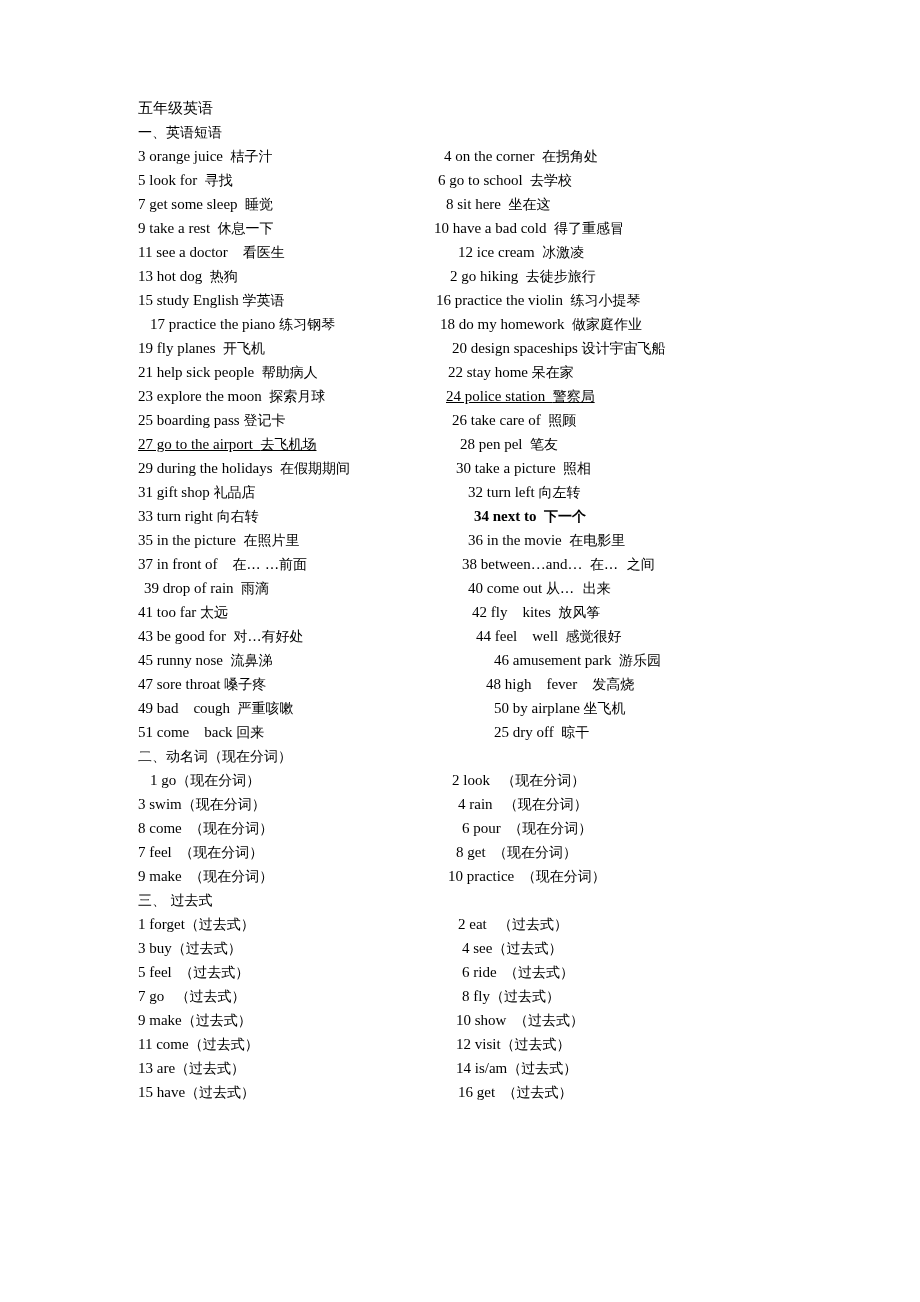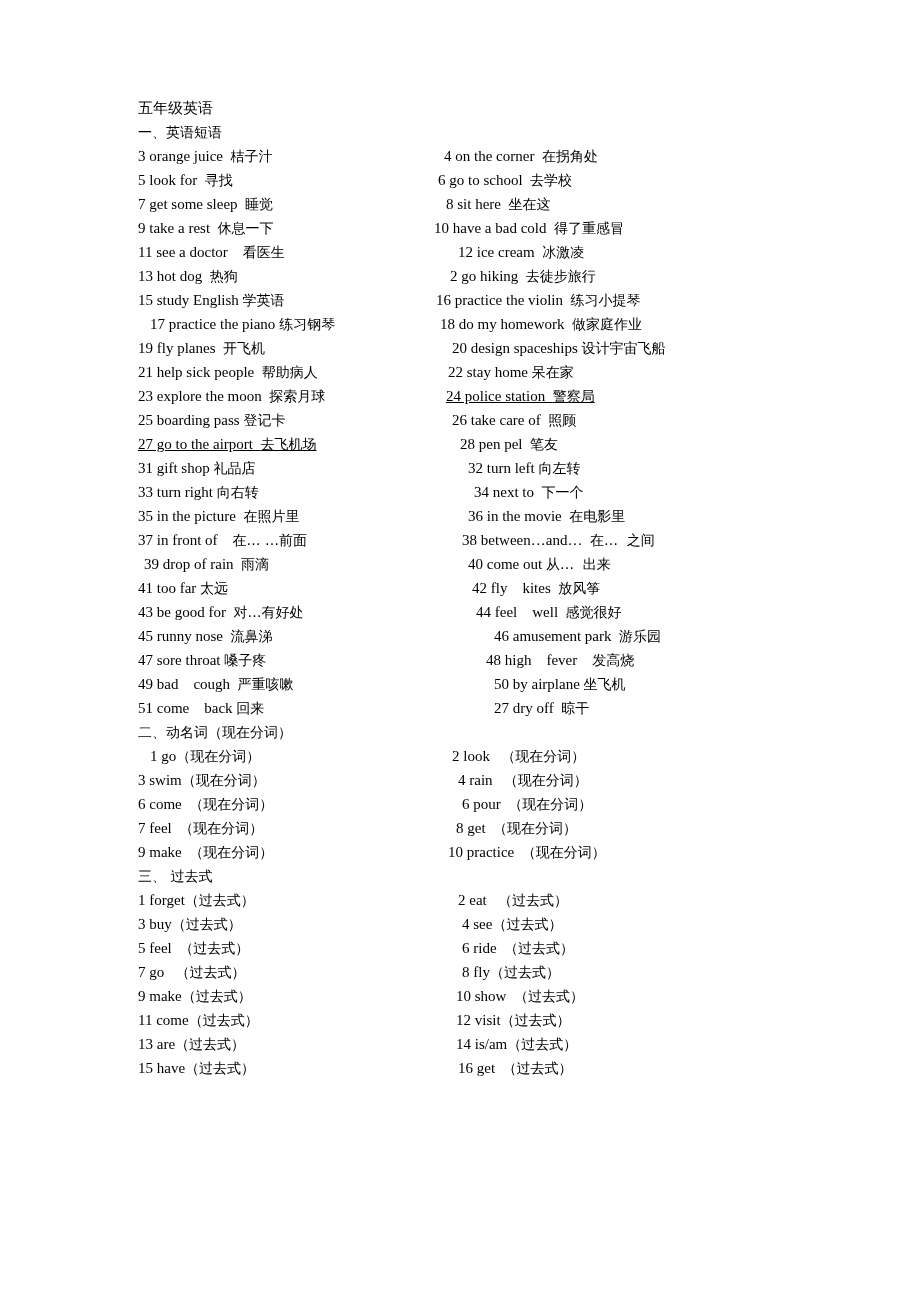--- a/index.html
+++ b/index.html
@@ -76,6 +76,7 @@
       <div class="entry-row"><span class="col-left" style="left: 0px;"><span class="en">23 explore the moon  </span><span class="zh">探索月球</span></span><span class="col-right" style="left: 308px; text-decoration: underline;"><span class="en">24 police station  </span><span class="zh">警察局</span></span></div>
       <div class="entry-row"><span class="col-left" style="left: 0px;"><span class="en">25 boarding pass </span><span class="zh">登记卡</span></span><span class="col-right" style="left: 314px;"><span class="en">26 take care of  </span><span class="zh">照顾</span></span></div>
       <div class="entry-row"><span class="col-left" style="left: 0px; text-decoration: underline;"><span class="en">27 go to the airport  </span><span class="zh">去飞机场</span></span><span class="col-right" style="left: 322px;"><span class="en">28 pen pel  </span><span class="zh">笔友</span></span></div>
+      <div class="entry-row"><span class="col-left" style="left: 0px;"><span class="en">29 during the holidays  </span><span class="zh">在假期期间</span></span><span class="col-right" style="left: 318px;"><span class="en">30 take a picture  </span><span class="zh">照相</span></span></div>
       <div class="entry-row"><span class="col-left" style="left: 0px;"><span class="en">31 gift shop </span><span class="zh">礼品店</span></span><span class="col-right" style="left: 330px;"><span class="en">32 turn left </span><span class="zh">向左转</span></span></div>
       <div class="entry-row"><span class="col-left" style="left: 0px;"><span class="en">33 turn right </span><span class="zh">向右转</span></span><span class="col-right" style="left: 336px;"><span class="en">34 next to  </span><span class="zh">下一个</span></span></div>
       <div class="entry-row"><span class="col-left" style="left: 0px;"><span class="en">35 in the picture  </span><span class="zh">在照片里</span></span><span class="col-right" style="left: 330px;"><span class="en">36 in the movie  </span><span class="zh">在电影里</span></span></div>

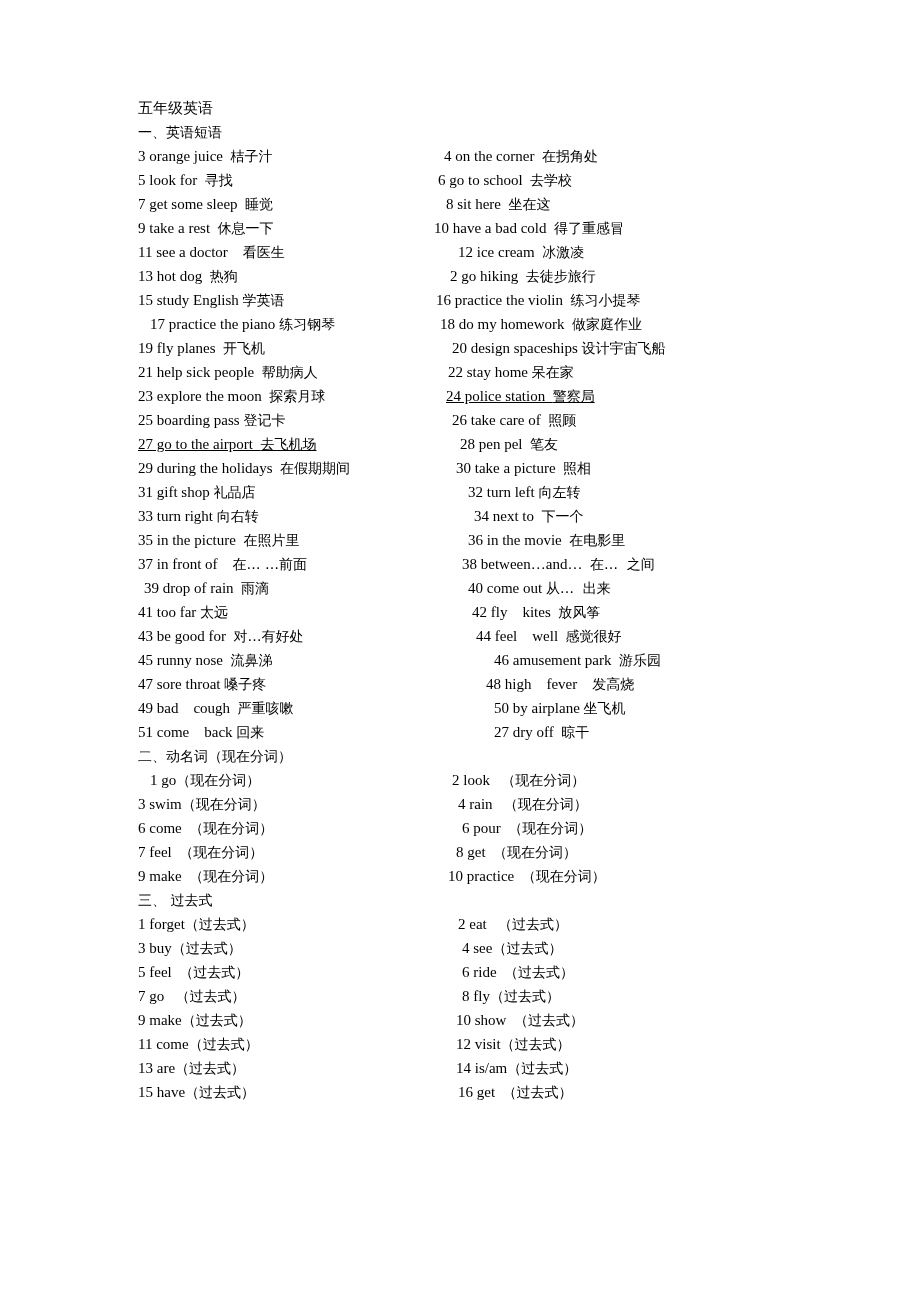--- a/index.html
+++ b/index.html
@@ -78,7 +78,7 @@
       <div class="entry-row"><span class="col-left" style="left: 0px; text-decoration: underline;"><span class="en">27 go to the airport  </span><span class="zh">去飞机场</span></span><span class="col-right" style="left: 322px;"><span class="en">28 pen pel  </span><span class="zh">笔友</span></span></div>
       <div class="entry-row"><span class="col-left" style="left: 0px;"><span class="en">29 during the holidays  </span><span class="zh">在假期期间</span></span><span class="col-right" style="left: 318px;"><span class="en">30 take a picture  </span><span class="zh">照相</span></span></div>
       <div class="entry-row"><span class="col-left" style="left: 0px;"><span class="en">31 gift shop </span><span class="zh">礼品店</span></span><span class="col-right" style="left: 330px;"><span class="en">32 turn left </span><span class="zh">向左转</span></span></div>
-      <div class="entry-row"><span class="col-left" style="left: 0px;"><span class="en">33 turn right </span><span class="zh">向右转</span></span><span class="col-right" style="left: 336px;"><span class="en">34 next to  </span><span class="zh">下一个</span></span></div>
+      <div class="entry-row"><span class="col-left" style="left: 0px;"><span class="en">33 turn right </span><span class="zh">向右转</span></span><span class="col-right" style="left: 336px; font-weight: bold;"><span class="en">34 next to  </span><span class="zh">下一个</span></span></div>
       <div class="entry-row"><span class="col-left" style="left: 0px;"><span class="en">35 in the picture  </span><span class="zh">在照片里</span></span><span class="col-right" style="left: 330px;"><span class="en">36 in the movie  </span><span class="zh">在电影里</span></span></div>
       <div class="entry-row"><span class="col-left" style="left: 0px;"><span class="en">37 in front of    </span><span class="zh">在… …前面</span></span><span class="col-right" style="left: 324px;"><span class="en">38 between…and…  </span><span class="zh">在…  之间</span></span></div>
       <div class="entry-row"><span class="col-left" style="left: 0px; margin-left: 6px;"><span class="en">39 drop of rain  </span><span class="zh">雨滴</span></span><span class="col-right" style="left: 330px;"><span class="en">40 come out </span><span class="zh">从…  出来</span></span></div>

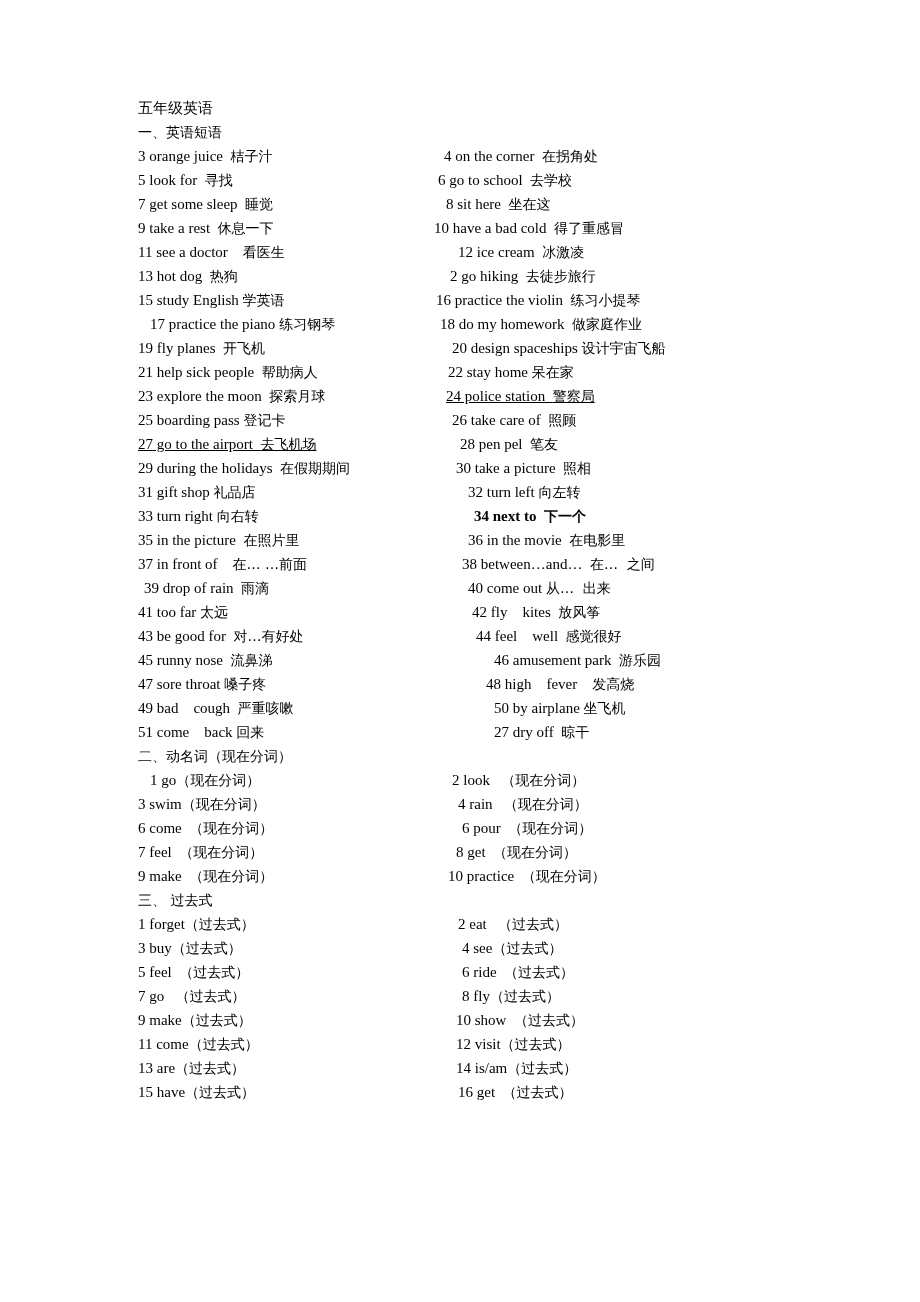--- a/index.html
+++ b/index.html
@@ -87,7 +87,7 @@
       <div class="entry-row"><span class="col-left" style="left: 0px;"><span class="en">45 runny nose  </span><span class="zh">流鼻涕</span></span><span class="col-right" style="left: 356px;"><span class="en">46 amusement park  </span><span class="zh">游乐园</span></span></div>
       <div class="entry-row"><span class="col-left" style="left: 0px;"><span class="en">47 sore throat </span><span class="zh">嗓子疼</span></span><span class="col-right" style="left: 348px;"><span class="en">48 high    fever    </span><span class="zh">发高烧</span></span></div>
       <div class="entry-row"><span class="col-left" style="left: 0px;"><span class="en">49 bad    cough  </span><span class="zh">严重咳嗽</span></span><span class="col-right" style="left: 356px;"><span class="en">50 by airplane </span><span class="zh">坐飞机</span></span></div>
-      <div class="entry-row"><span class="col-left" style="left: 0px;"><span class="en">51 come    back </span><span class="zh">回来</span></span><span class="col-right" style="left: 356px;"><span class="en">27 dry off  </span><span class="zh">晾干</span></span></div>
+      <div class="entry-row"><span class="col-left" style="left: 0px;"><span class="en">51 come    back </span><span class="zh">回来</span></span><span class="col-right" style="left: 356px;"><span class="en">25 dry off  </span><span class="zh">晾干</span></span></div>
       <div class="section-heading"><span class="zh-head">二、动名词（现在分词）</span></div>
       <div class="entry-row"><span class="col-left" style="left: 12px;"><span class="en">1 go</span><span class="zh">（现在分词）</span></span><span class="col-right" style="left: 314px;"><span class="en">2 look   </span><span class="zh">（现在分词）</span></span></div>
       <div class="entry-row"><span class="col-left" style="left: 0px;"><span class="en">3 swim</span><span class="zh">（现在分词）</span></span><span class="col-right" style="left: 320px;"><span class="en">4 rain   </span><span class="zh">（现在分词）</span></span></div>

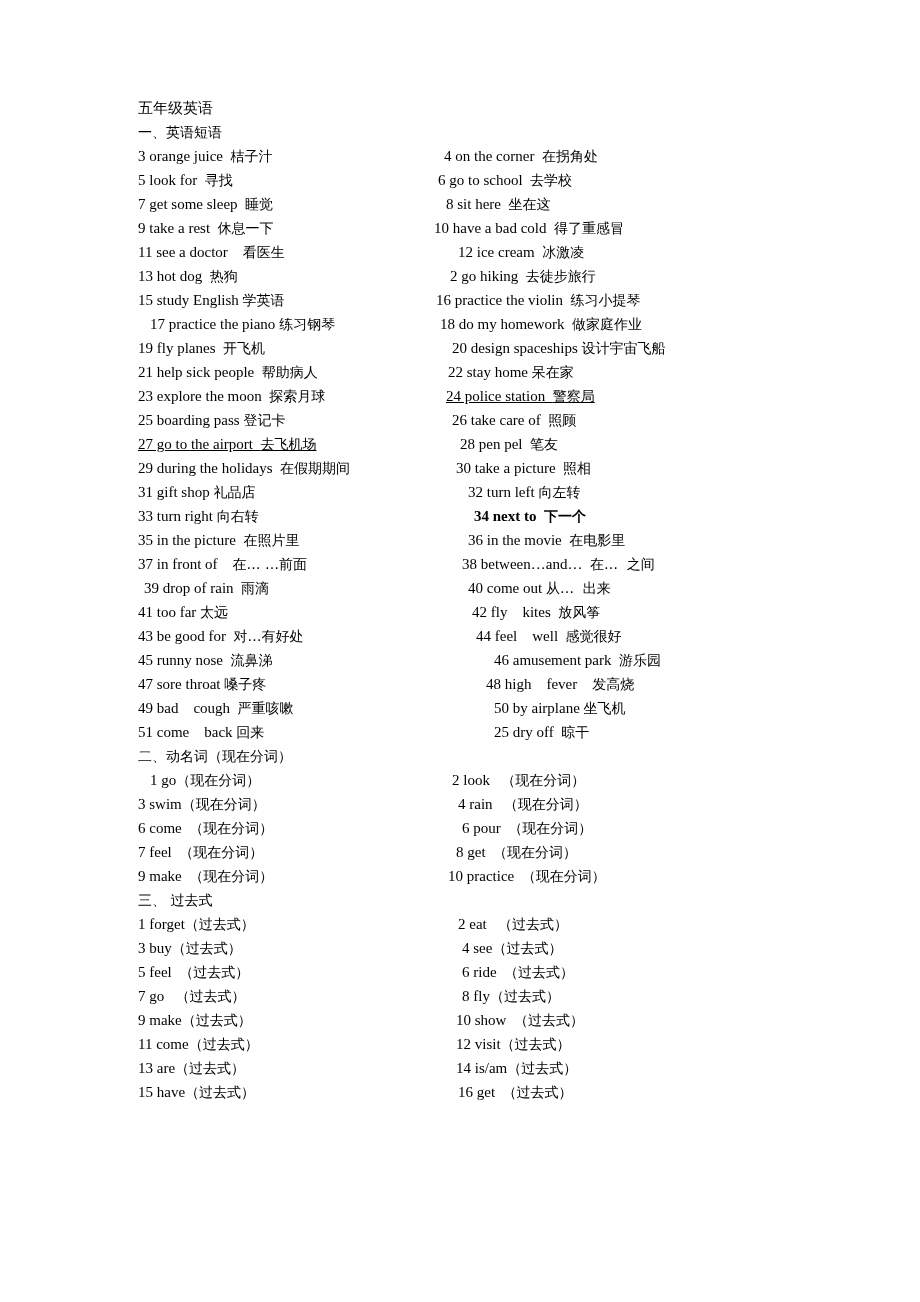--- a/index.html
+++ b/index.html
@@ -91,7 +91,7 @@
       <div class="section-heading"><span class="zh-head">二、动名词（现在分词）</span></div>
       <div class="entry-row"><span class="col-left" style="left: 12px;"><span class="en">1 go</span><span class="zh">（现在分词）</span></span><span class="col-right" style="left: 314px;"><span class="en">2 look   </span><span class="zh">（现在分词）</span></span></div>
       <div class="entry-row"><span class="col-left" style="left: 0px;"><span class="en">3 swim</span><span class="zh">（现在分词）</span></span><span class="col-right" style="left: 320px;"><span class="en">4 rain   </span><span class="zh">（现在分词）</span></span></div>
-      <div class="entry-row"><span class="col-left" style="left: 0px;"><span class="en">6 come  </span><span class="zh">（现在分词）</span></span><span class="col-right" style="left: 324px;"><span class="en">6 pour  </span><span class="zh">（现在分词）</span></span></div>
+      <div class="entry-row"><span class="col-left" style="left: 0px;"><span class="en">8 come  </span><span class="zh">（现在分词）</span></span><span class="col-right" style="left: 324px;"><span class="en">6 pour  </span><span class="zh">（现在分词）</span></span></div>
       <div class="entry-row"><span class="col-left" style="left: 0px;"><span class="en">7 feel  </span><span class="zh">（现在分词）</span></span><span class="col-right" style="left: 318px;"><span class="en">8 get  </span><span class="zh">（现在分词）</span></span></div>
       <div class="entry-row"><span class="col-left" style="left: 0px;"><span class="en">9 make  </span><span class="zh">（现在分词）</span></span><span class="col-right" style="left: 310px;"><span class="en">10 practice  </span><span class="zh">（现在分词）</span></span></div>
       <div class="section-heading"><span class="zh-head">三、 过去式</span></div>

